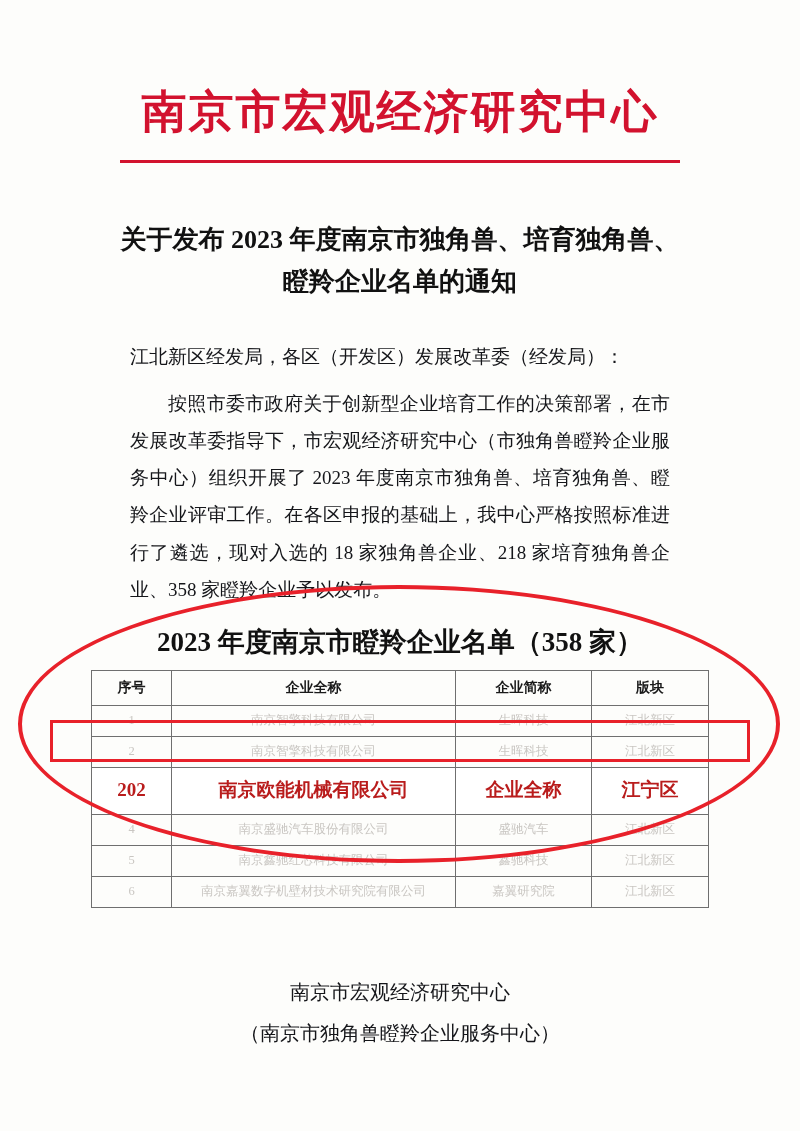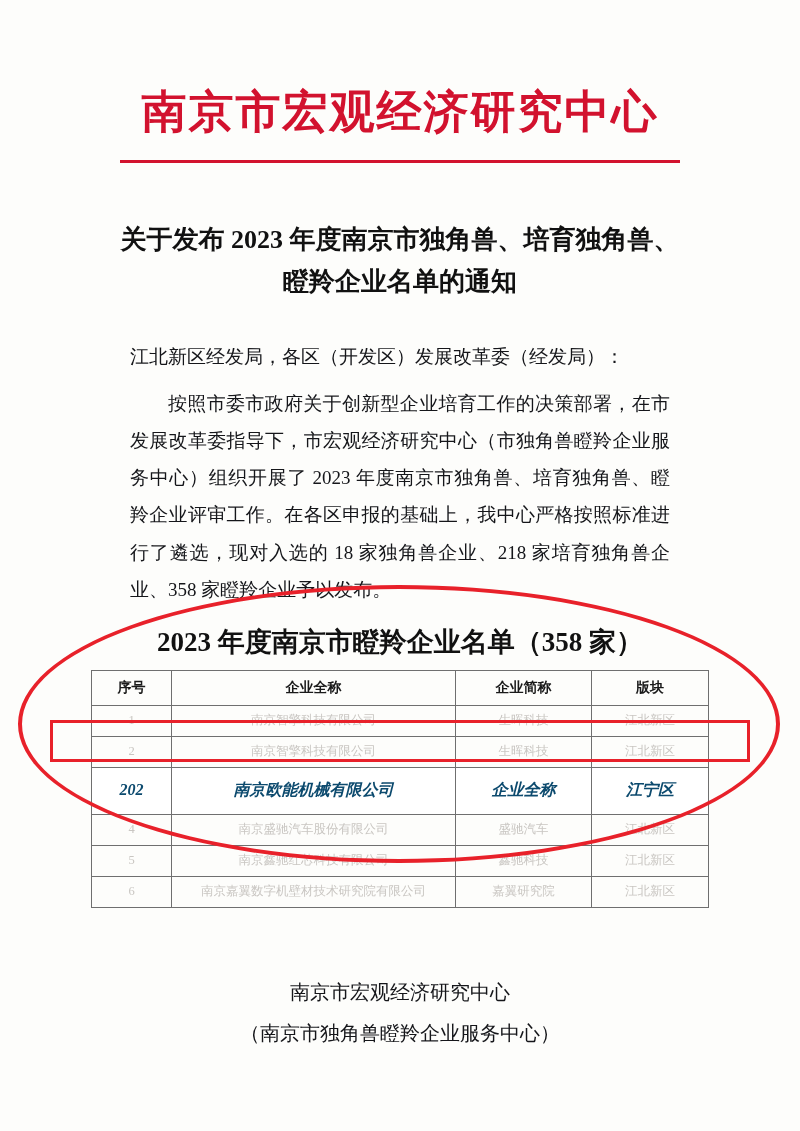--- a/index.html
+++ b/index.html
@@ -133,12 +133,11 @@
   }
 
   tr.highlight td {
-    font-size: 16px;
+    font-size: 19px;
     font-weight: bold;
     height: 38px;
-    color: #0c4a6e;
+    color: #b91c1c;
     background: #ffffff;
-    font-style: italic;
   }
 
   

